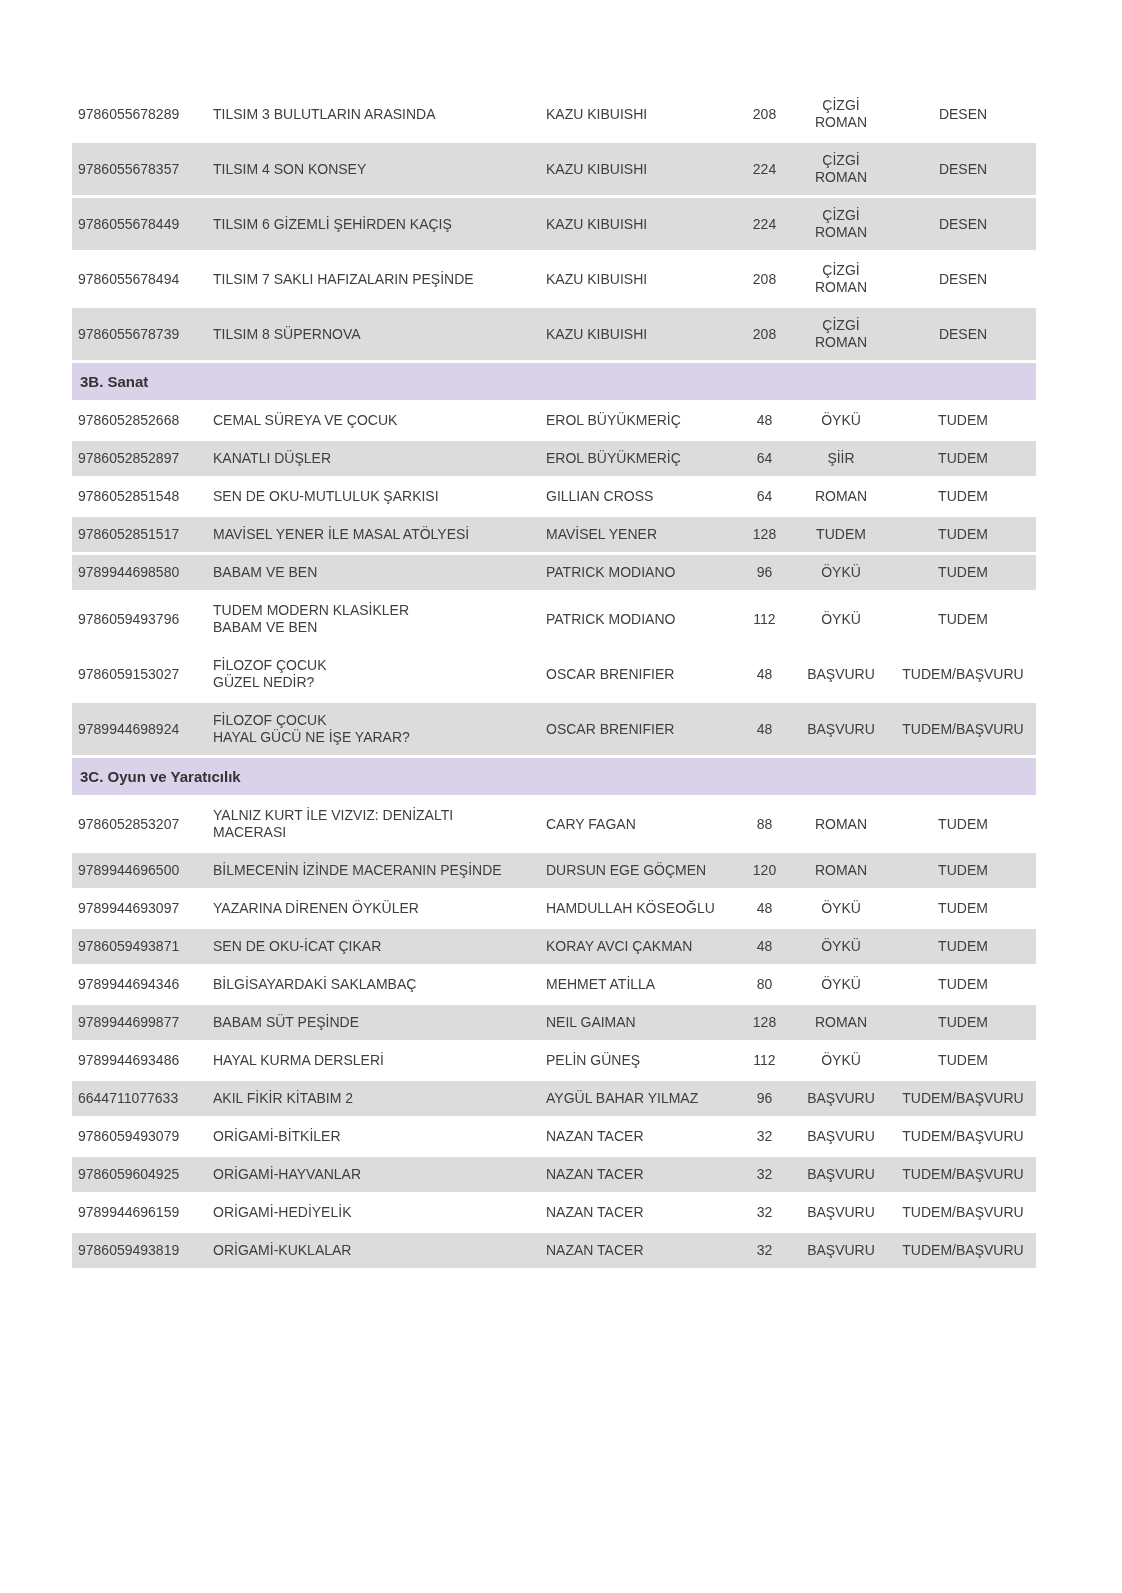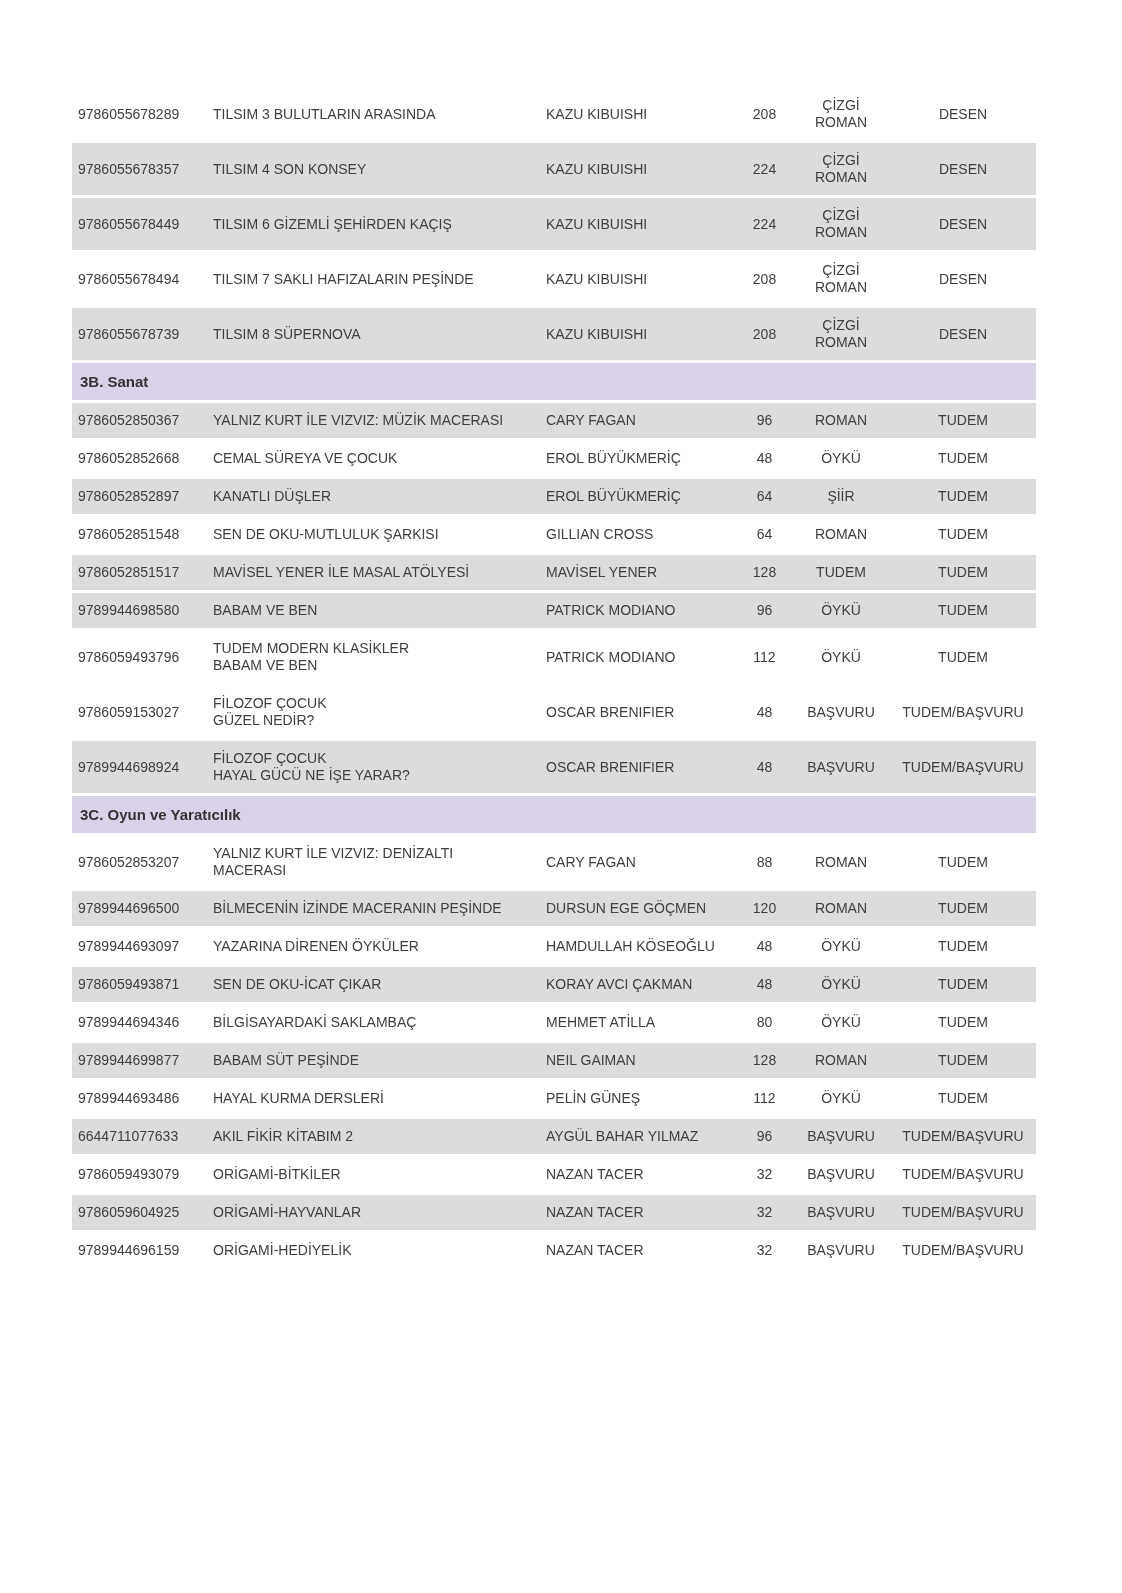--- a/index.html
+++ b/index.html
@@ -125,14 +125,6 @@
         <tr class="section-row">
     <td colspan="6">3B. Sanat</td>
   </tr>
-        <tr class="shaded">
-    <td class="c-isbn">9786052850367</td>
-    <td class="c-title">YALNIZ KURT İLE VIZVIZ: MÜZİK MACERASI</td>
-    <td class="c-author">CARY FAGAN</td>
-    <td class="c-pages">96</td>
-    <td class="c-genre">ROMAN</td>
-    <td class="c-publisher">TUDEM</td>
-  </tr>
         <tr>
     <td class="c-isbn">9786052852668</td>
     <td class="c-title">CEMAL SÜREYA VE ÇOCUK</td>

